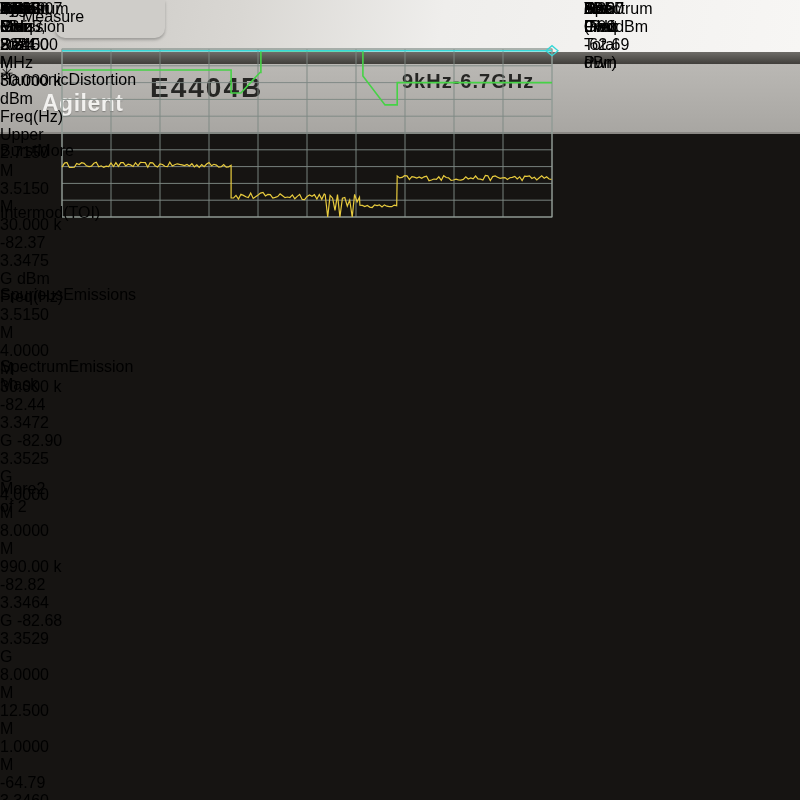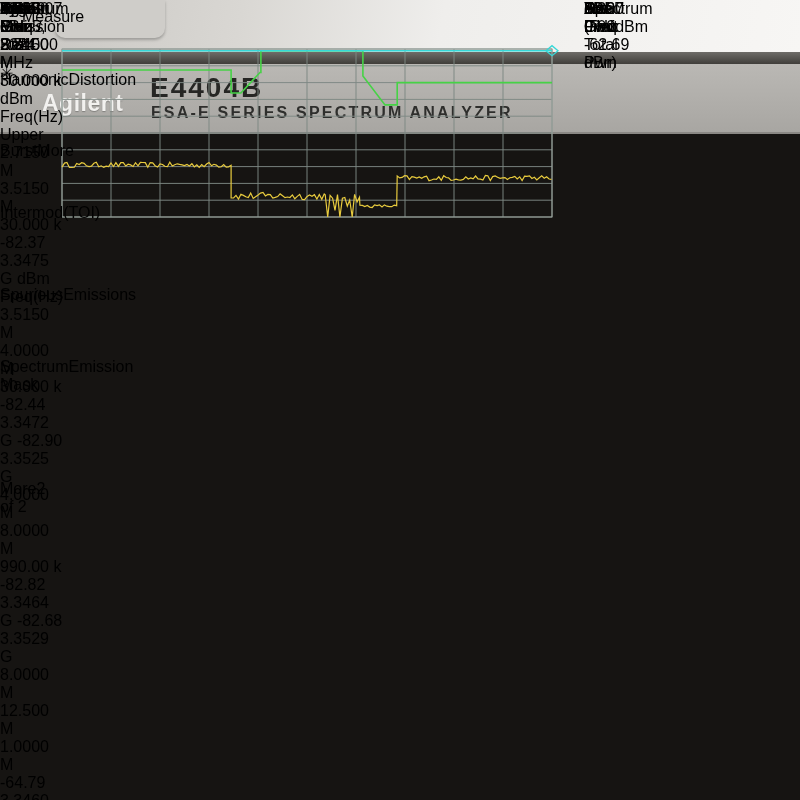--- a/index.html
+++ b/index.html
@@ -114,6 +114,7 @@
     <span class="abs brand-panel">Agilent</span>
     <span class="abs model">E4404B</span>
     <span class="abs series">ESA-E SERIES SPECTRUM ANALYZER</span>
+    <span class="abs range">9kHz-6.7GHz</span>
   </div>
   <div class="abs texture-strip"></div>
 

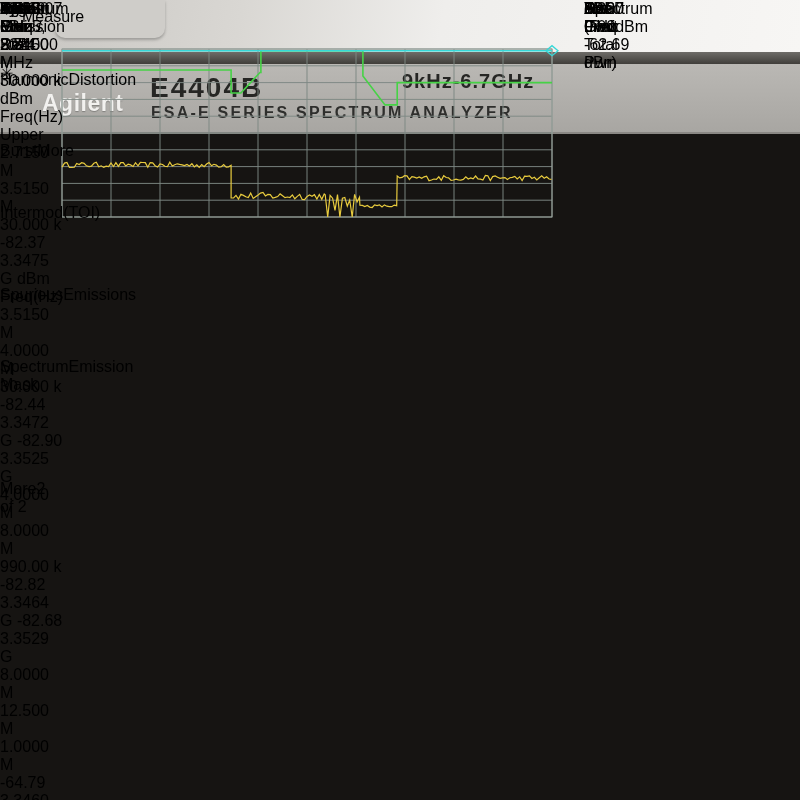--- a/index.html
+++ b/index.html
@@ -113,7 +113,6 @@
     <span class="abs spark-white">✳</span>
     <span class="abs brand-panel">Agilent</span>
     <span class="abs model">E4404B</span>
-    <span class="abs series">ESA-E SERIES SPECTRUM ANALYZER</span>
     <span class="abs range">9kHz-6.7GHz</span>
   </div>
   <div class="abs texture-strip"></div>

